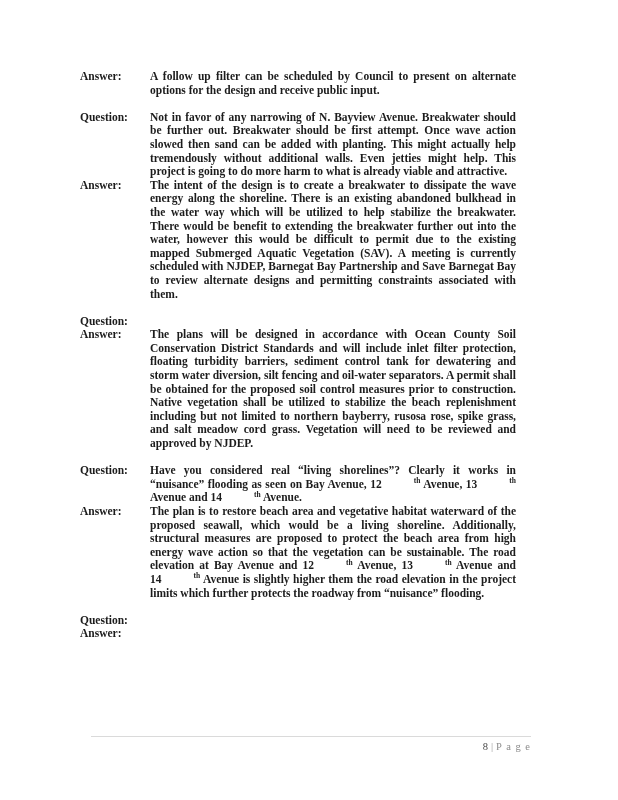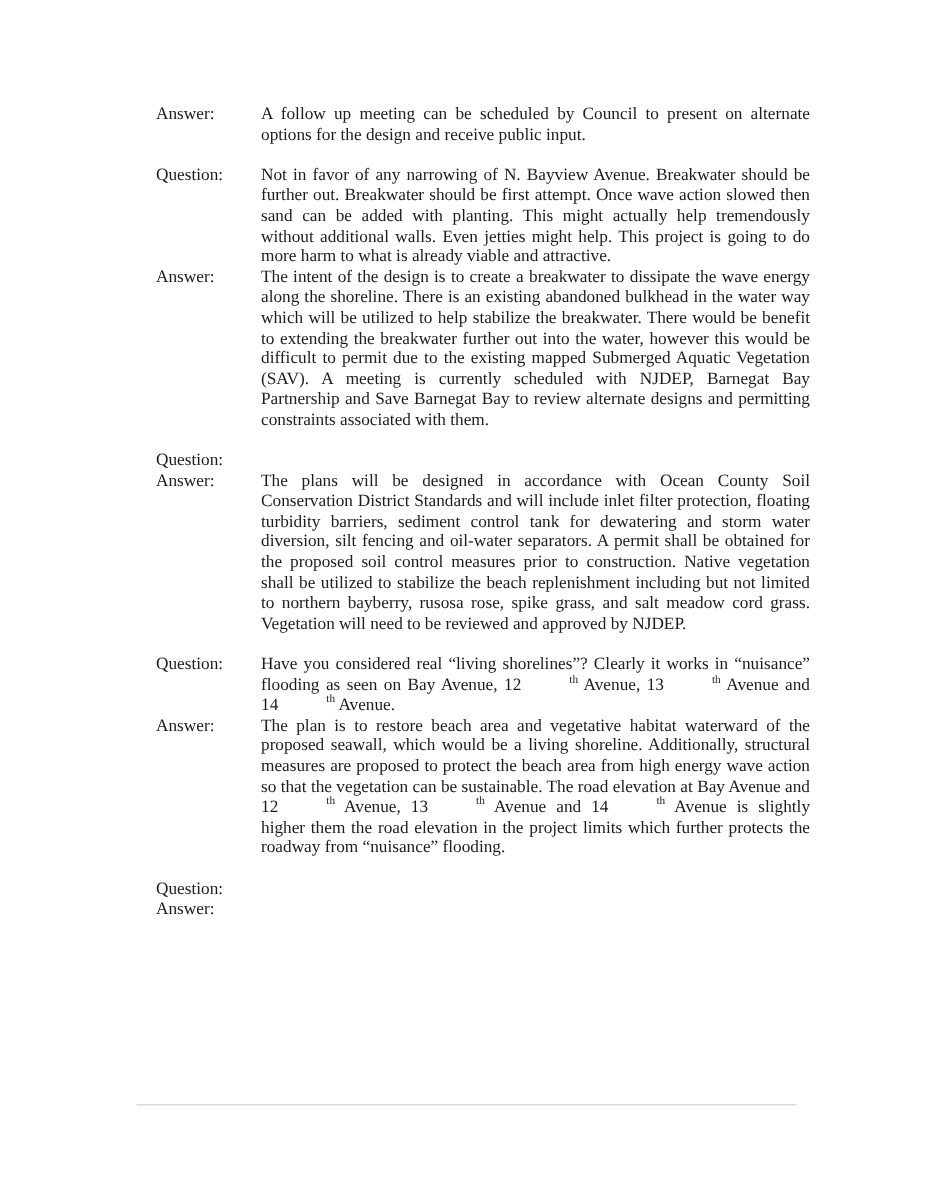--- a/index.html
+++ b/index.html
@@ -11,7 +11,7 @@
     color: #1c1c1c;
   }
   .page { position: absolute; inset: 0; background: #ffffff; overflow: hidden; }
-  .content { position: absolute; left: 104px; top: 70px; width: 436px; }
+  .content { position: absolute; left: 80px; top: 70px; width: 436px; font-weight: bold; }
   .block { display: flex; font-size: 11.5px; line-height: 13.6px; }
   .block .label { width: 70px; flex: none; }
   .block .text { flex: 1; text-align: justify; }

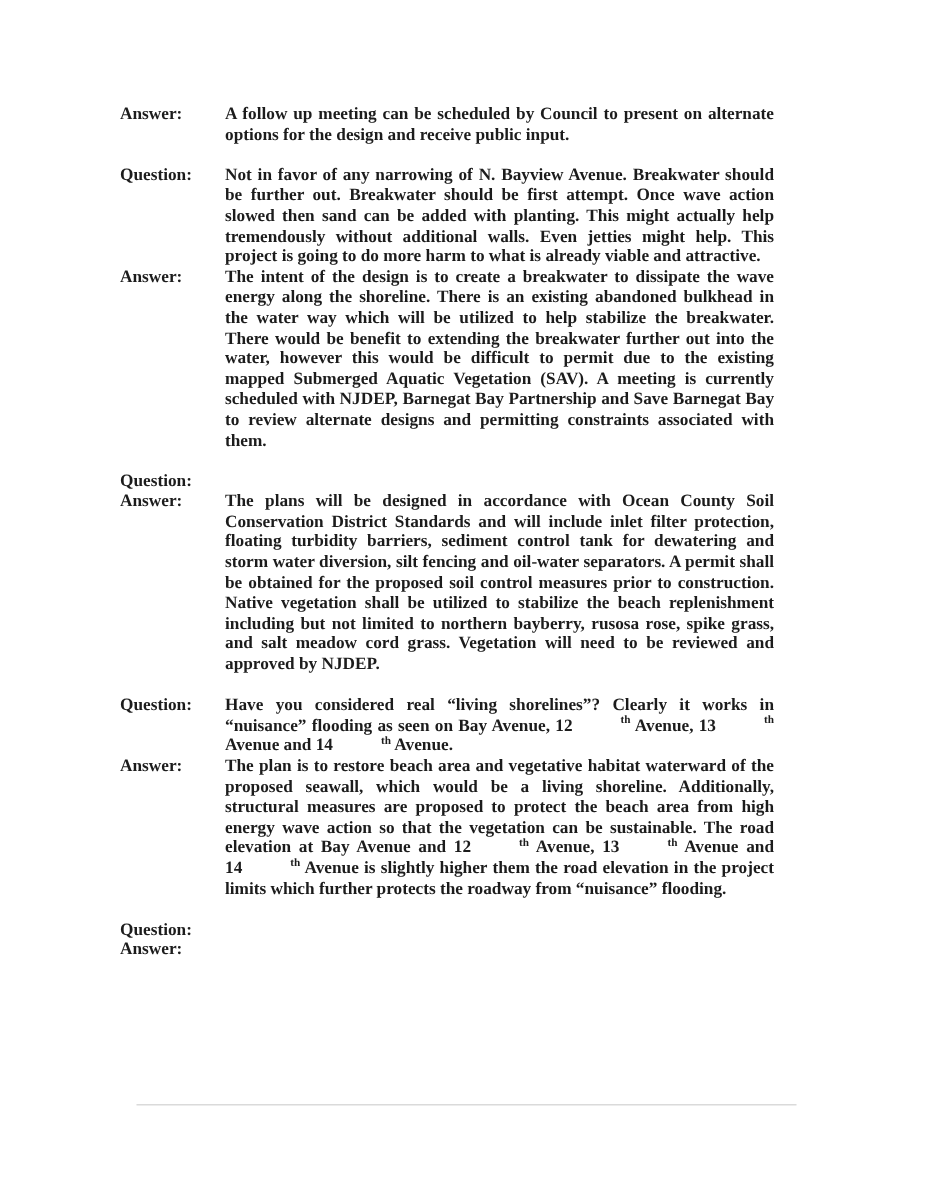--- a/index.html
+++ b/index.html
@@ -38,7 +38,7 @@
 
     <div class="block">
       <div class="label">Answer:</div>
-      <div class="text">A follow up meeting can be scheduled by Council to present on alternate options for the design and receive public input.</div>
+      <div class="text">A follow up filter can be scheduled by Council to present on alternate options for the design and receive public input.</div>
     </div>
 
     <div class="block gap">

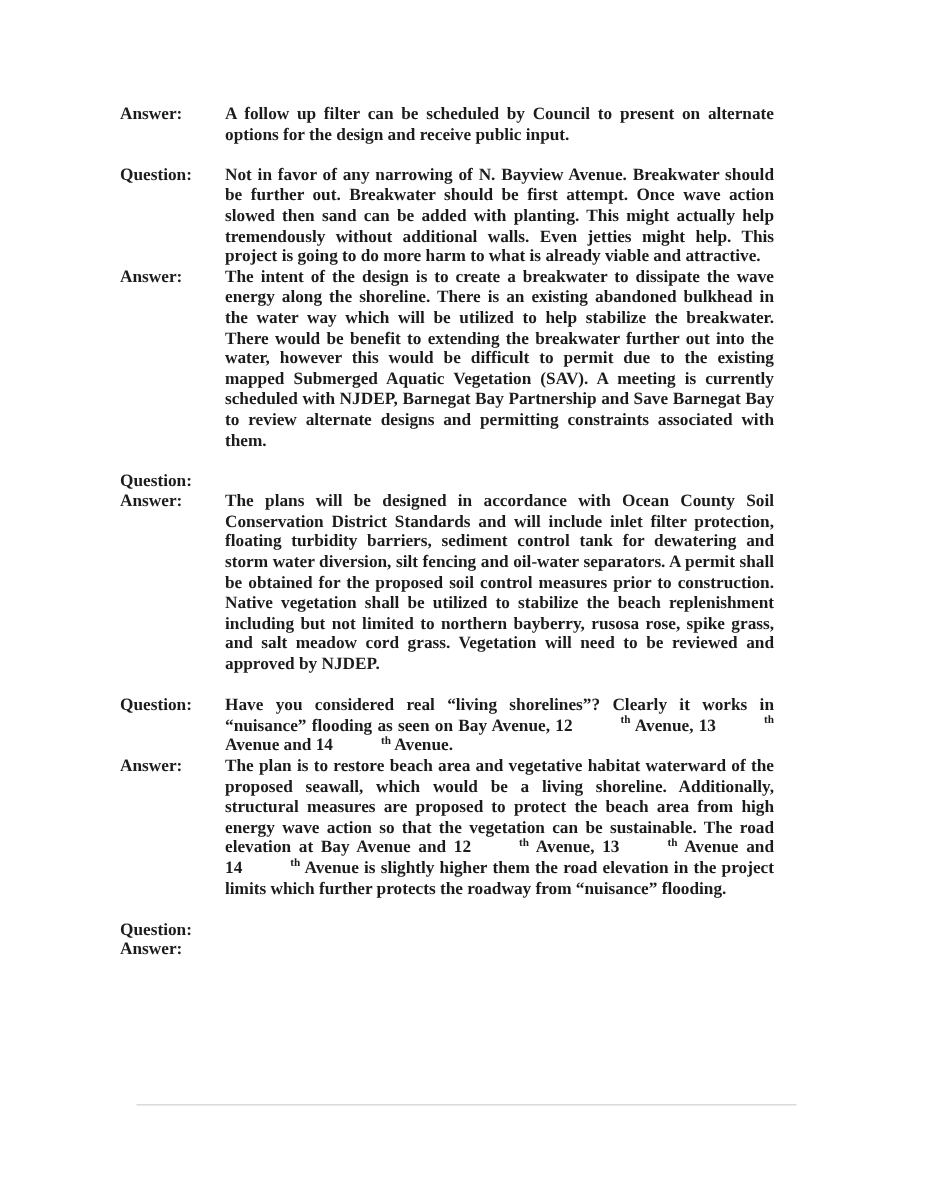--- a/index.html
+++ b/index.html
@@ -81,6 +81,9 @@
   </div>
 
   <div class="footer-rule"></div>
+  <div class="footer">
+    <span class="num">8</span><span class="sep">|</span><span class="pglabel">P a g e</span>
+  </div>
 </div>
 
 </body></html>

